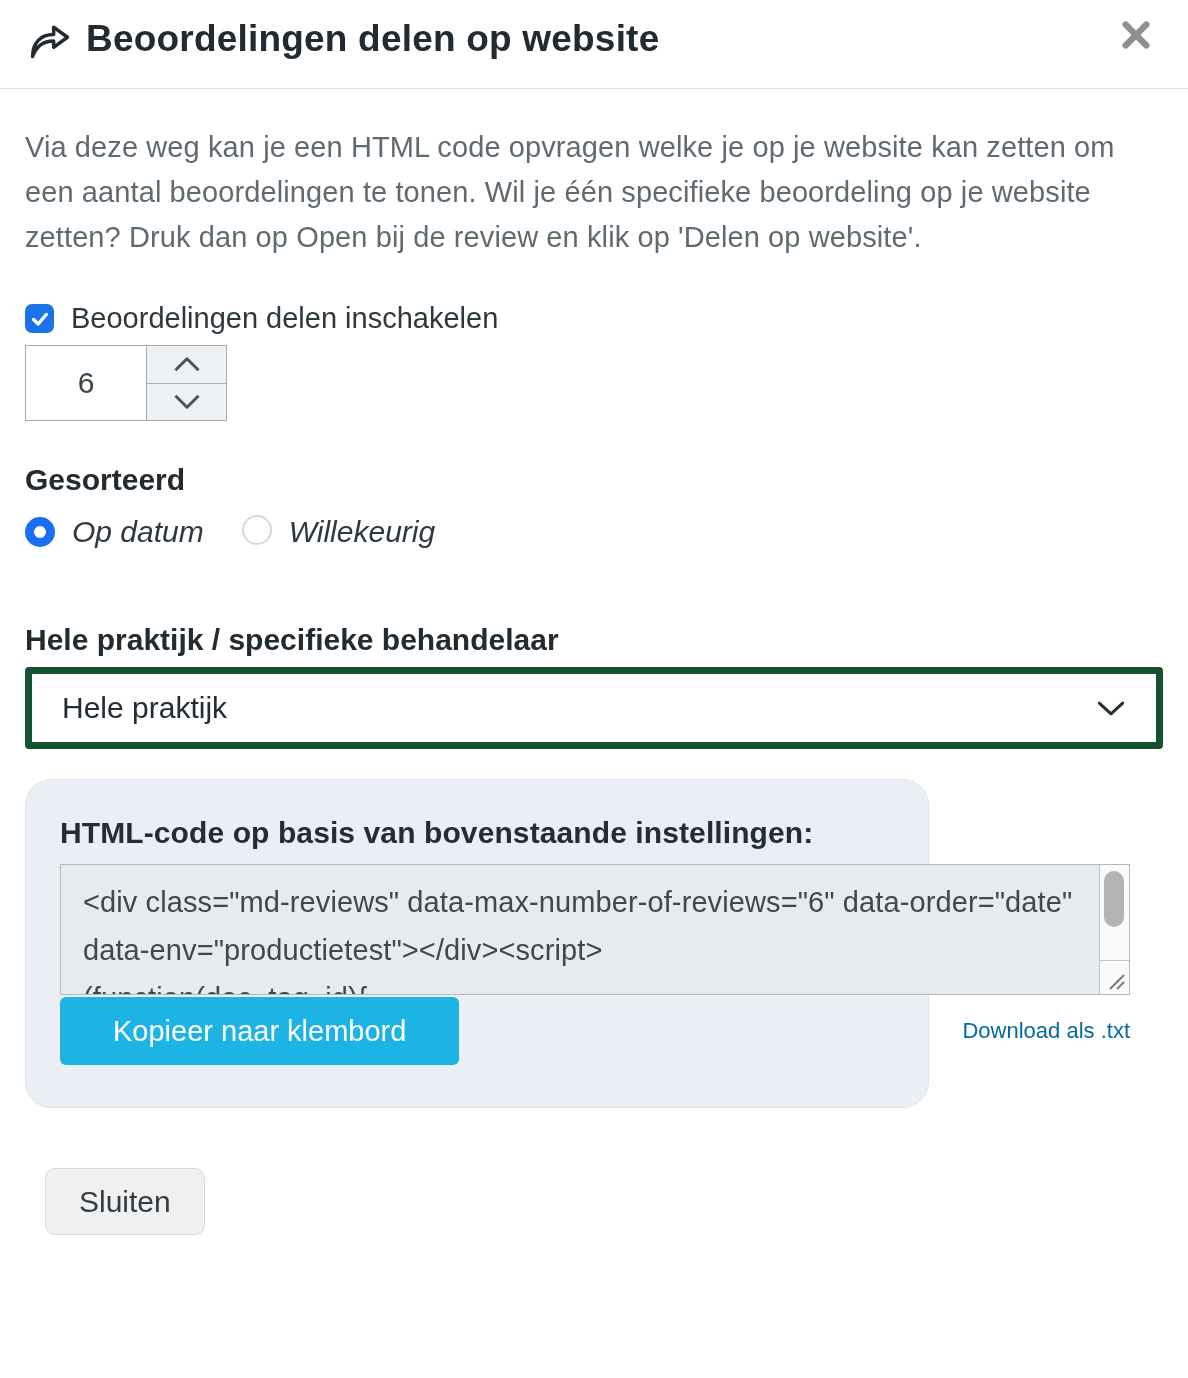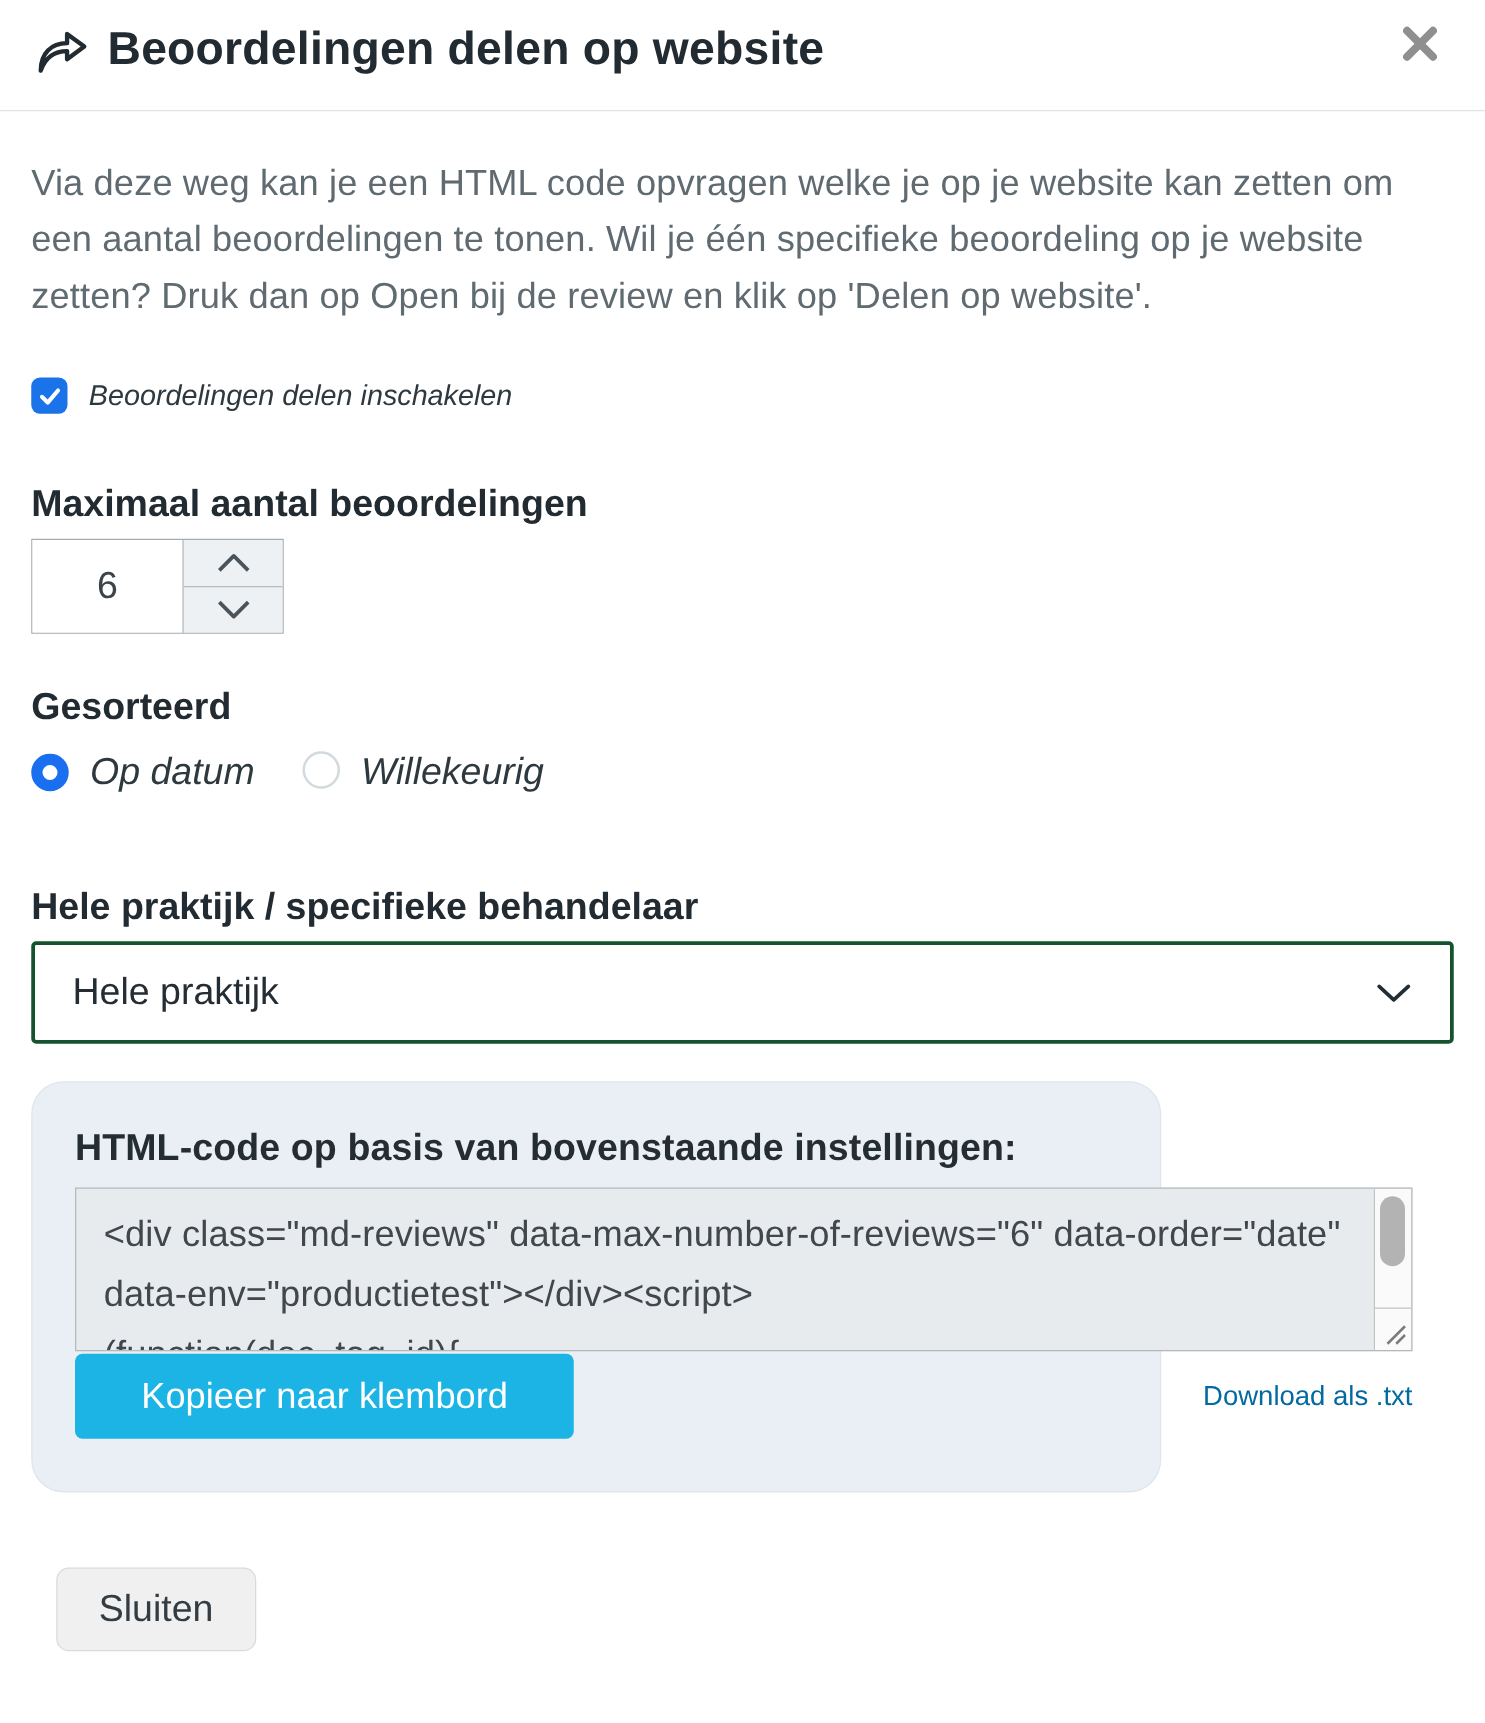--- a/index.html
+++ b/index.html
@@ -43,7 +43,7 @@
   }
   .cb-box.checked { background:#1a73e8; }
   .cb-box.unchecked { background:#fff; border:2px solid #dbe1e6; }
-  .cb-label { margin-left:17px; font-size:23px; color:#2e393f;font-style:italic; }
+  .cb-label { margin-left:17px; font-size:29px; color:#2e393f; }
 
   
   .sec-label { font-size:30px; font-weight:700; color:#222b31; }

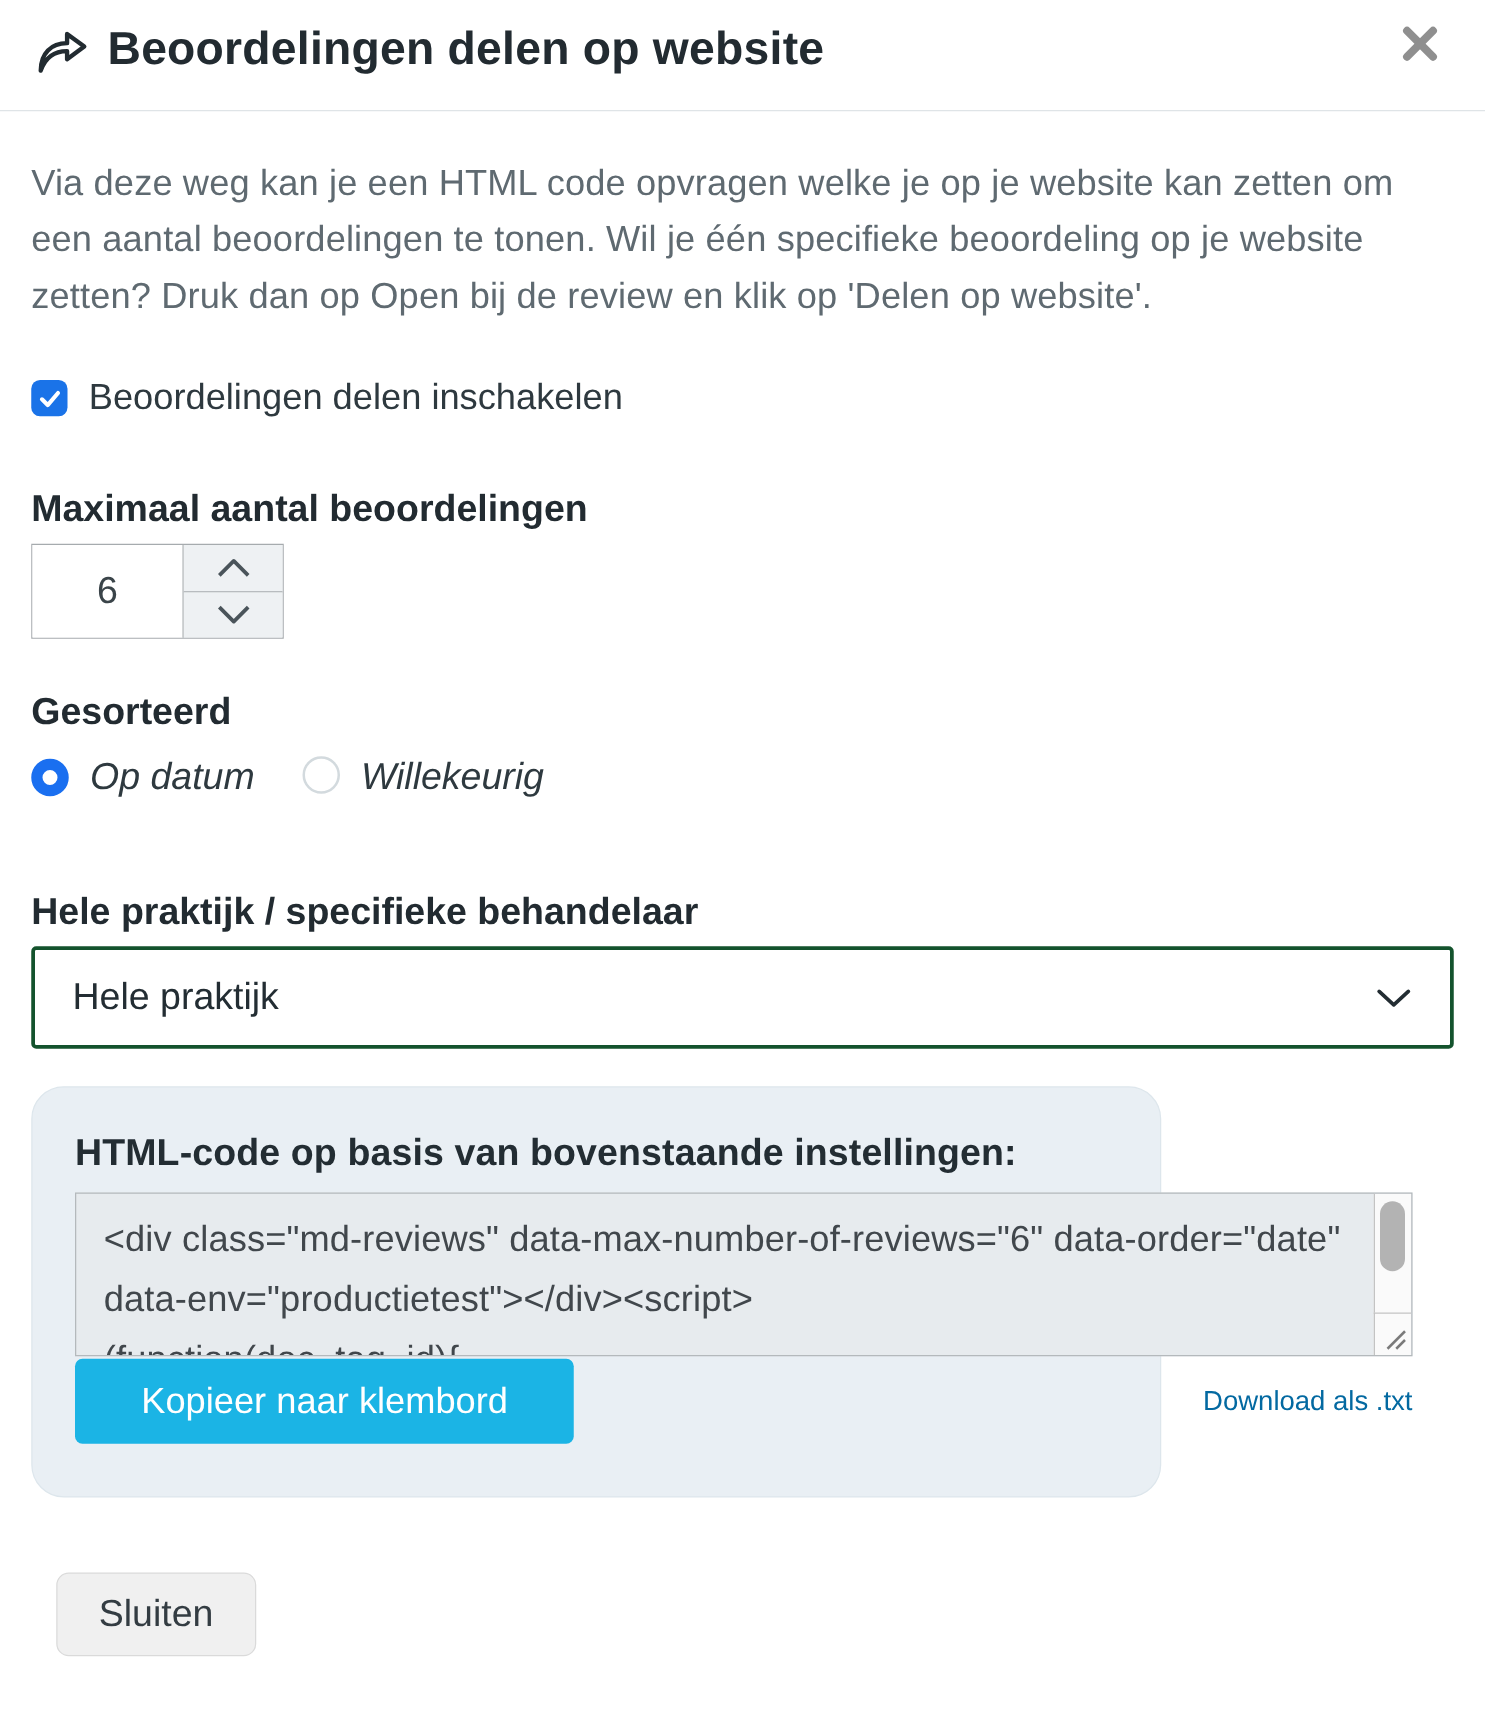--- a/index.html
+++ b/index.html
@@ -169,7 +169,6 @@
     </div>
 
     
-    <div class="sec-label mt-max">Maximaal aantal beoordelingen</div>
     <div class="num-widget">
       <input class="num-input" type="text" value="6" style="">
       <div class="spin-col">

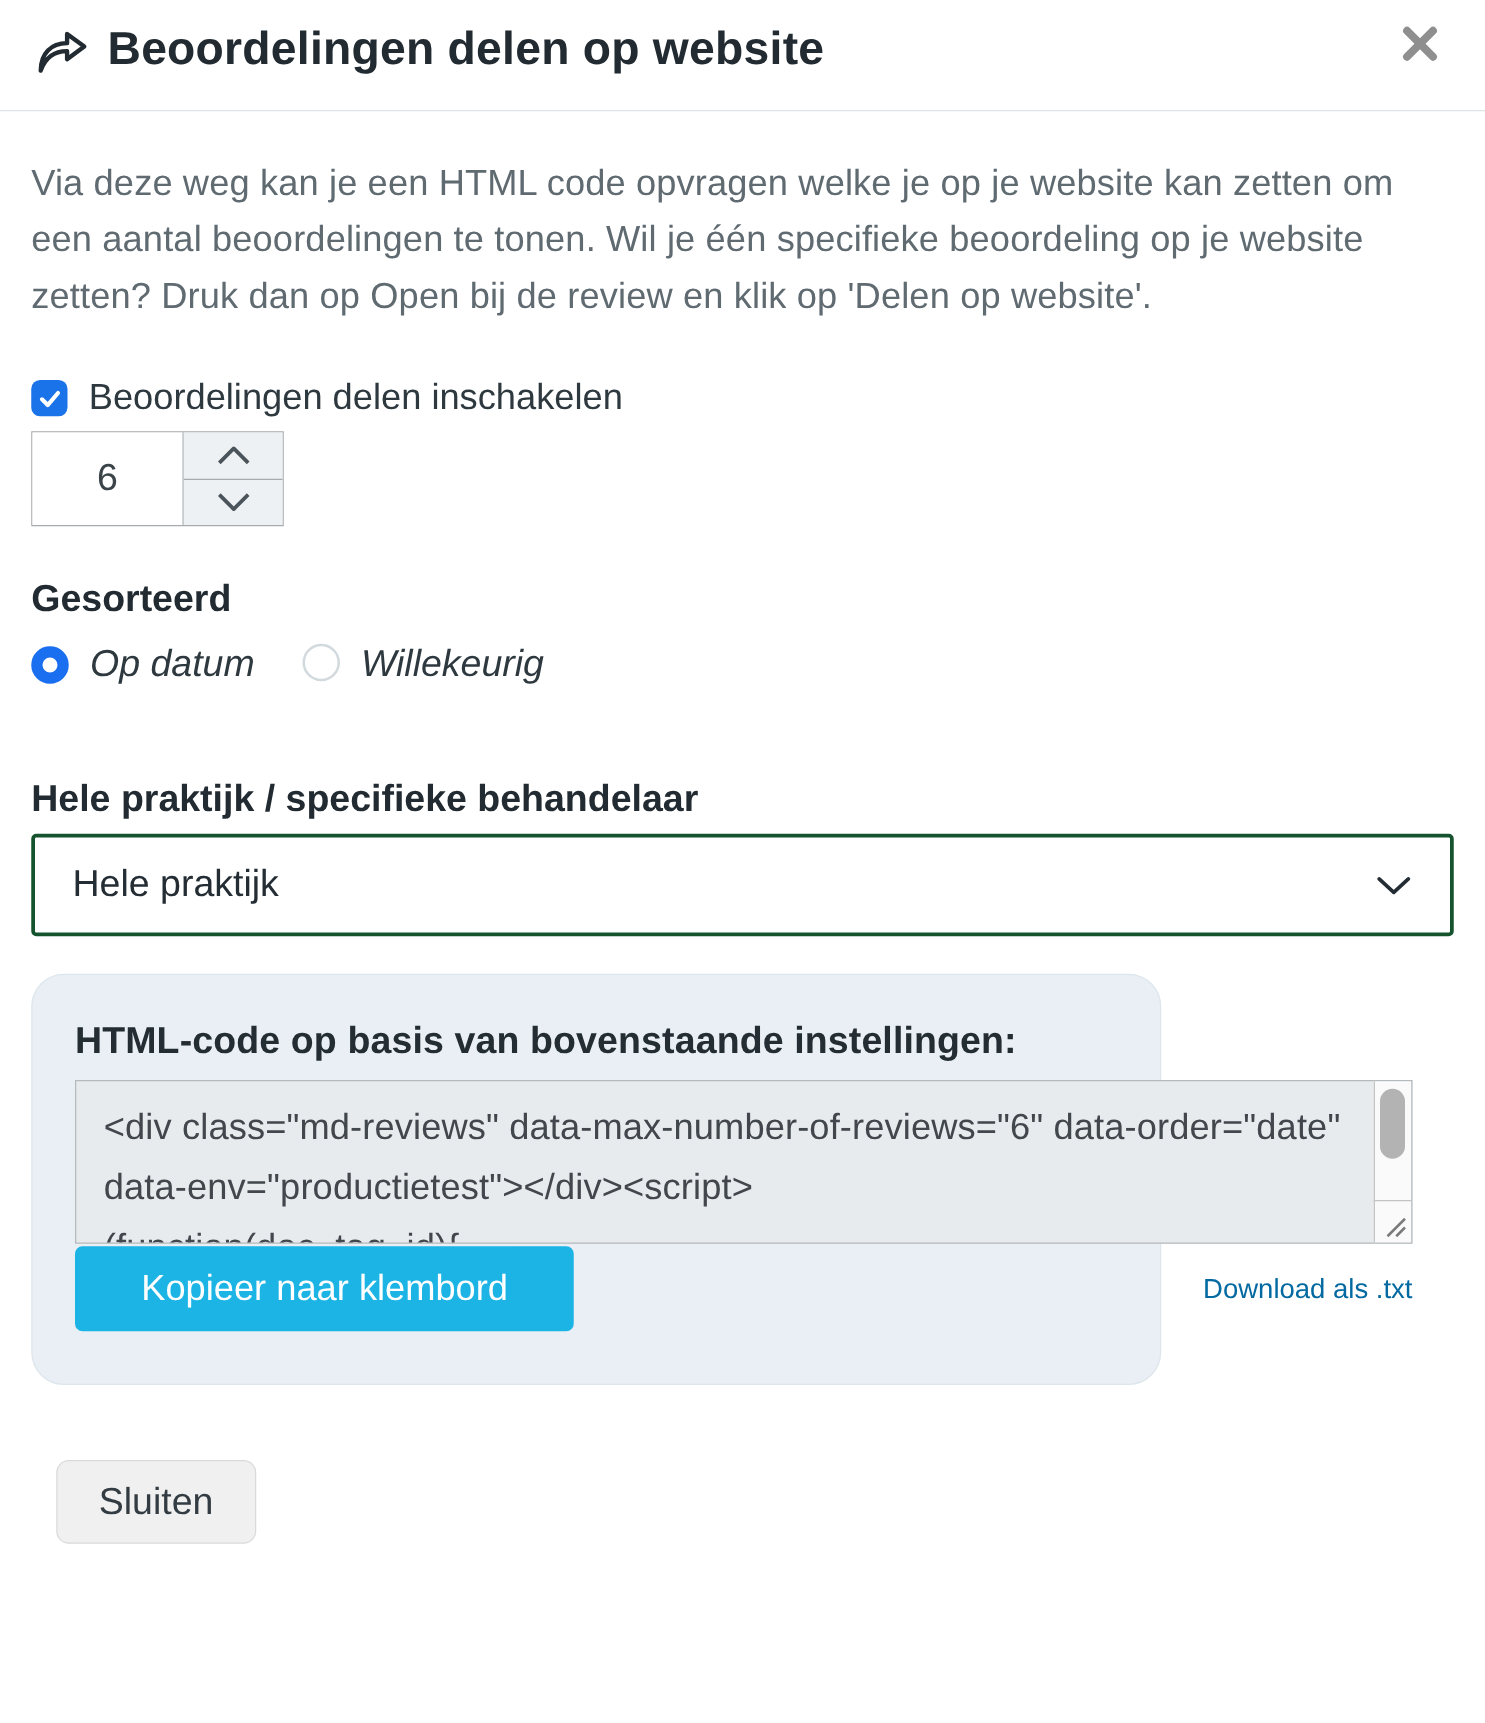--- a/index.html
+++ b/index.html
@@ -81,7 +81,7 @@
   
   .select-box {
     margin-top:10px; width:1138px; height:82px;
-    border:3px solid #14532d; border-radius:4px; background:#fff;
+    border:7px solid #14532d; border-radius:4px; background:#fff;
     display:flex; align-items:center; padding:0 30px; cursor:pointer;
   }
   .select-box .sel-text { font-size:30px; color:#232d33; }

